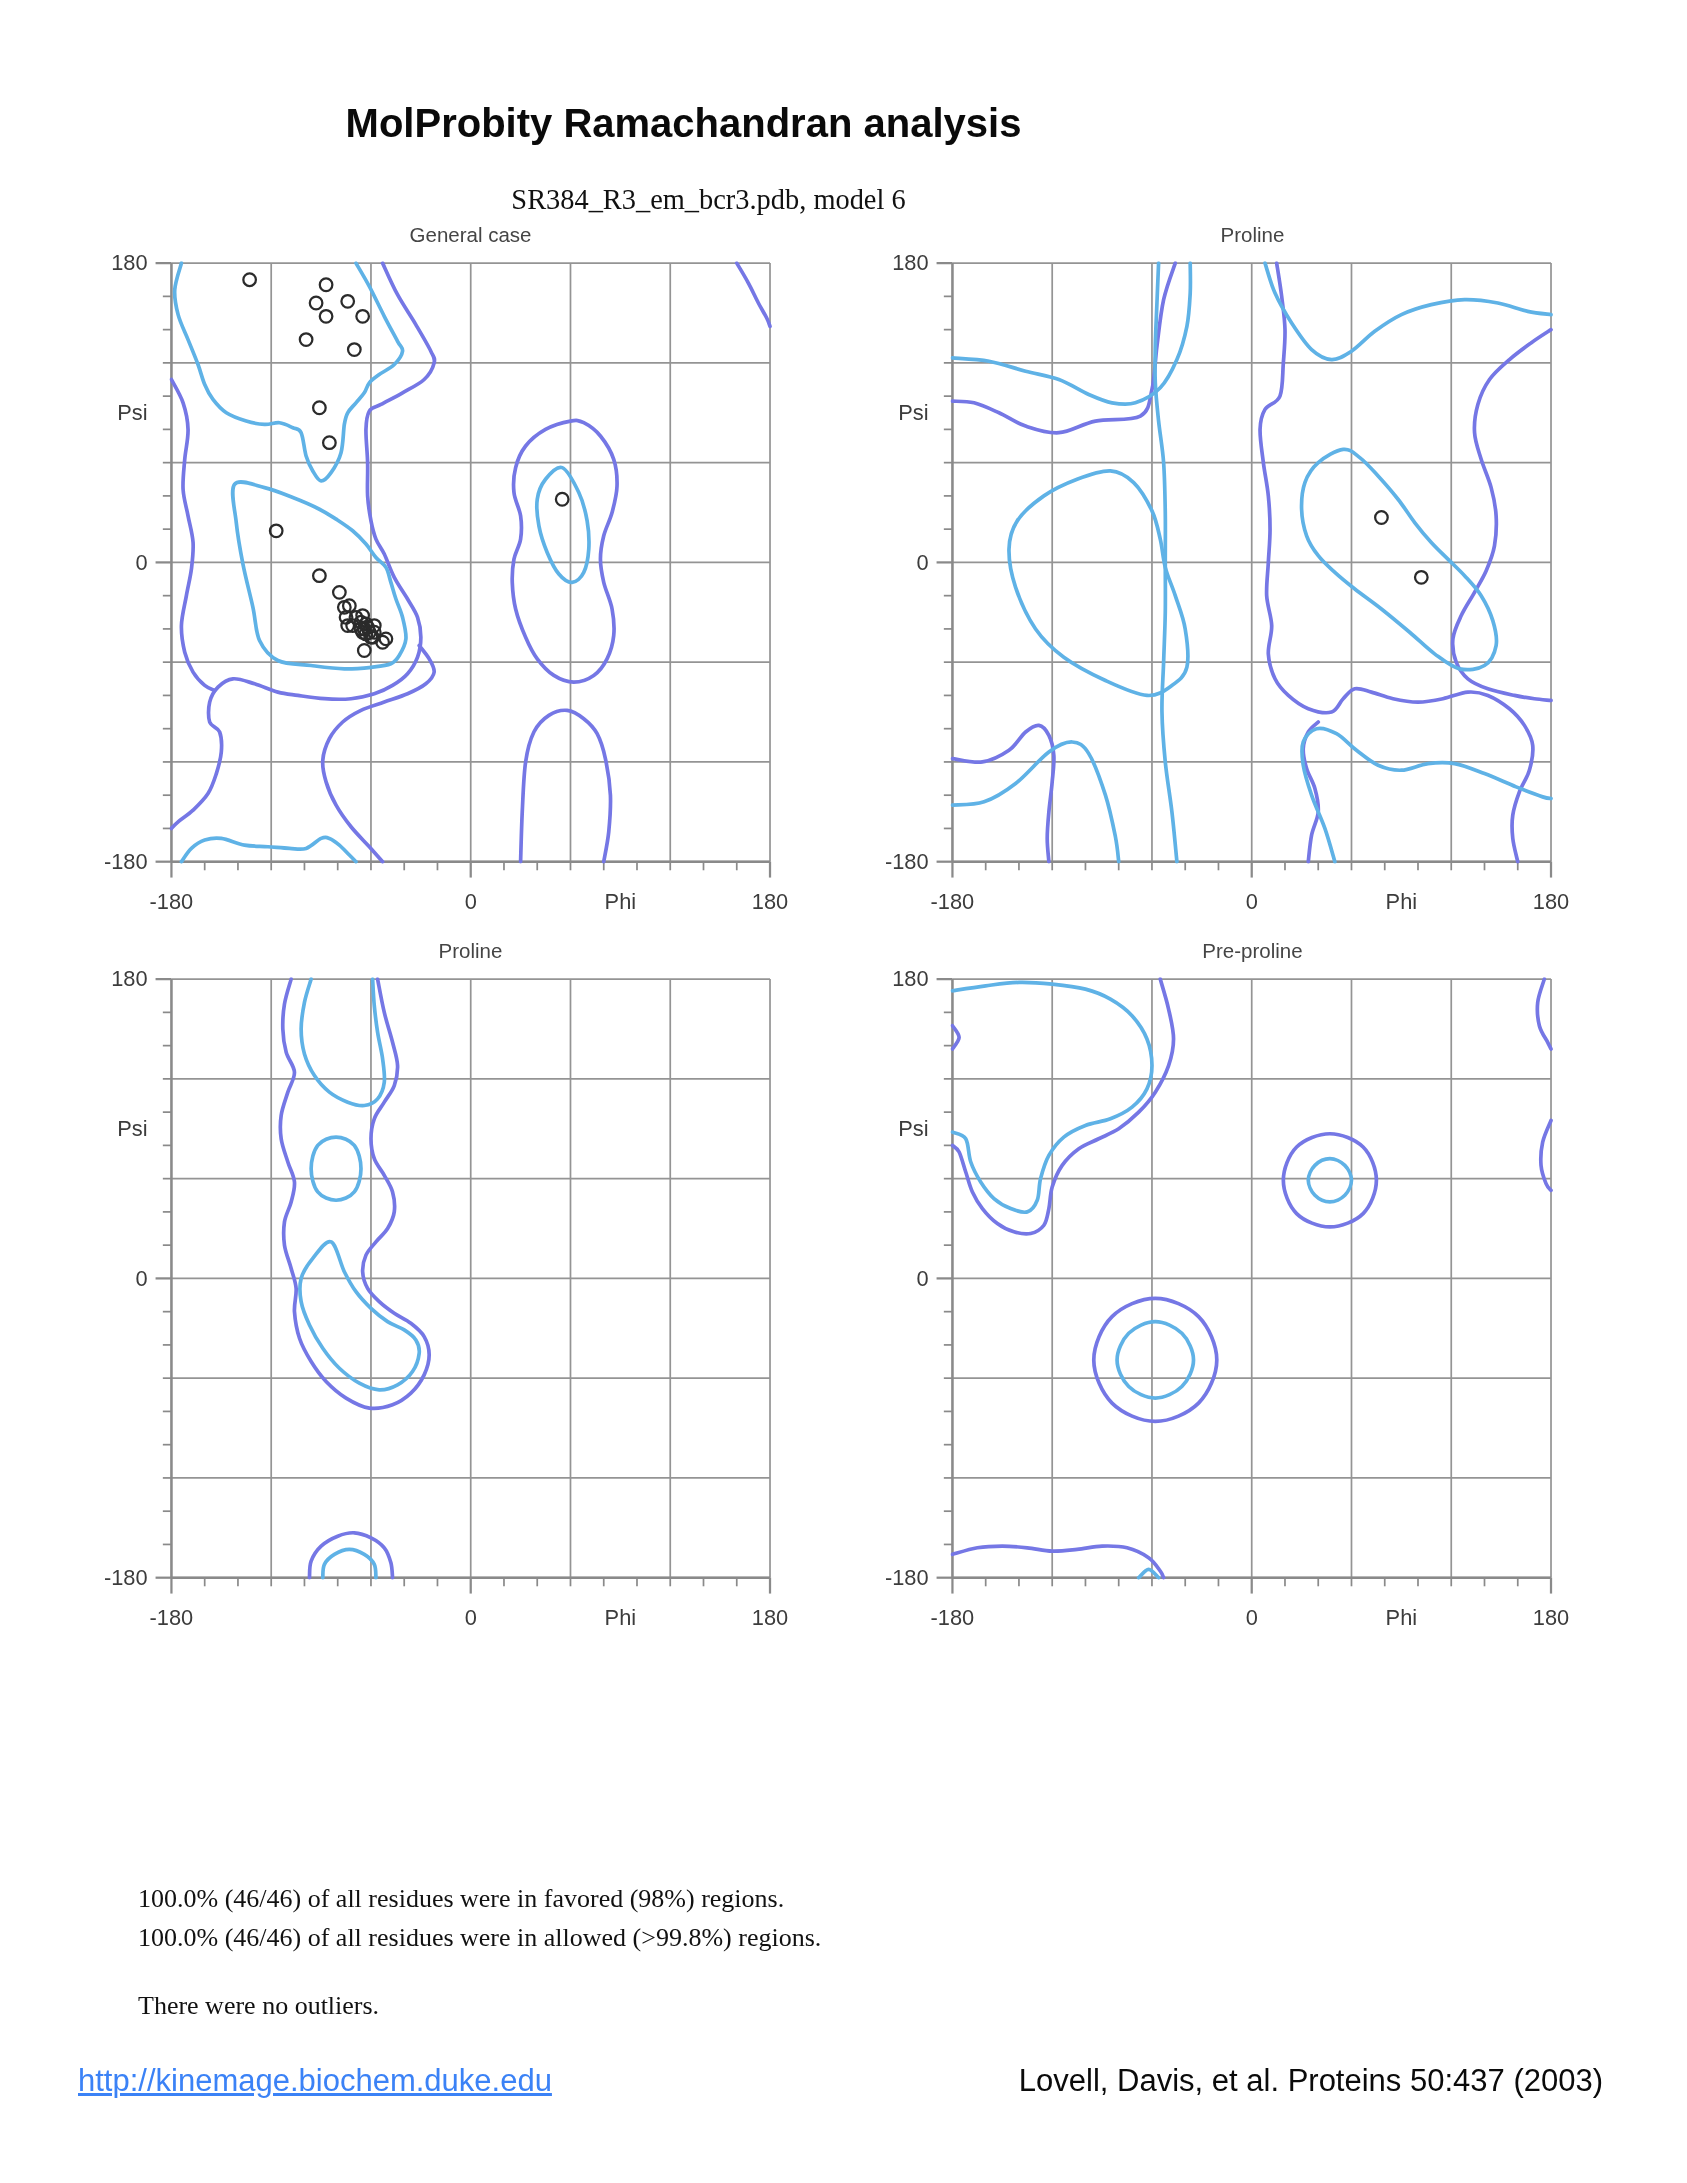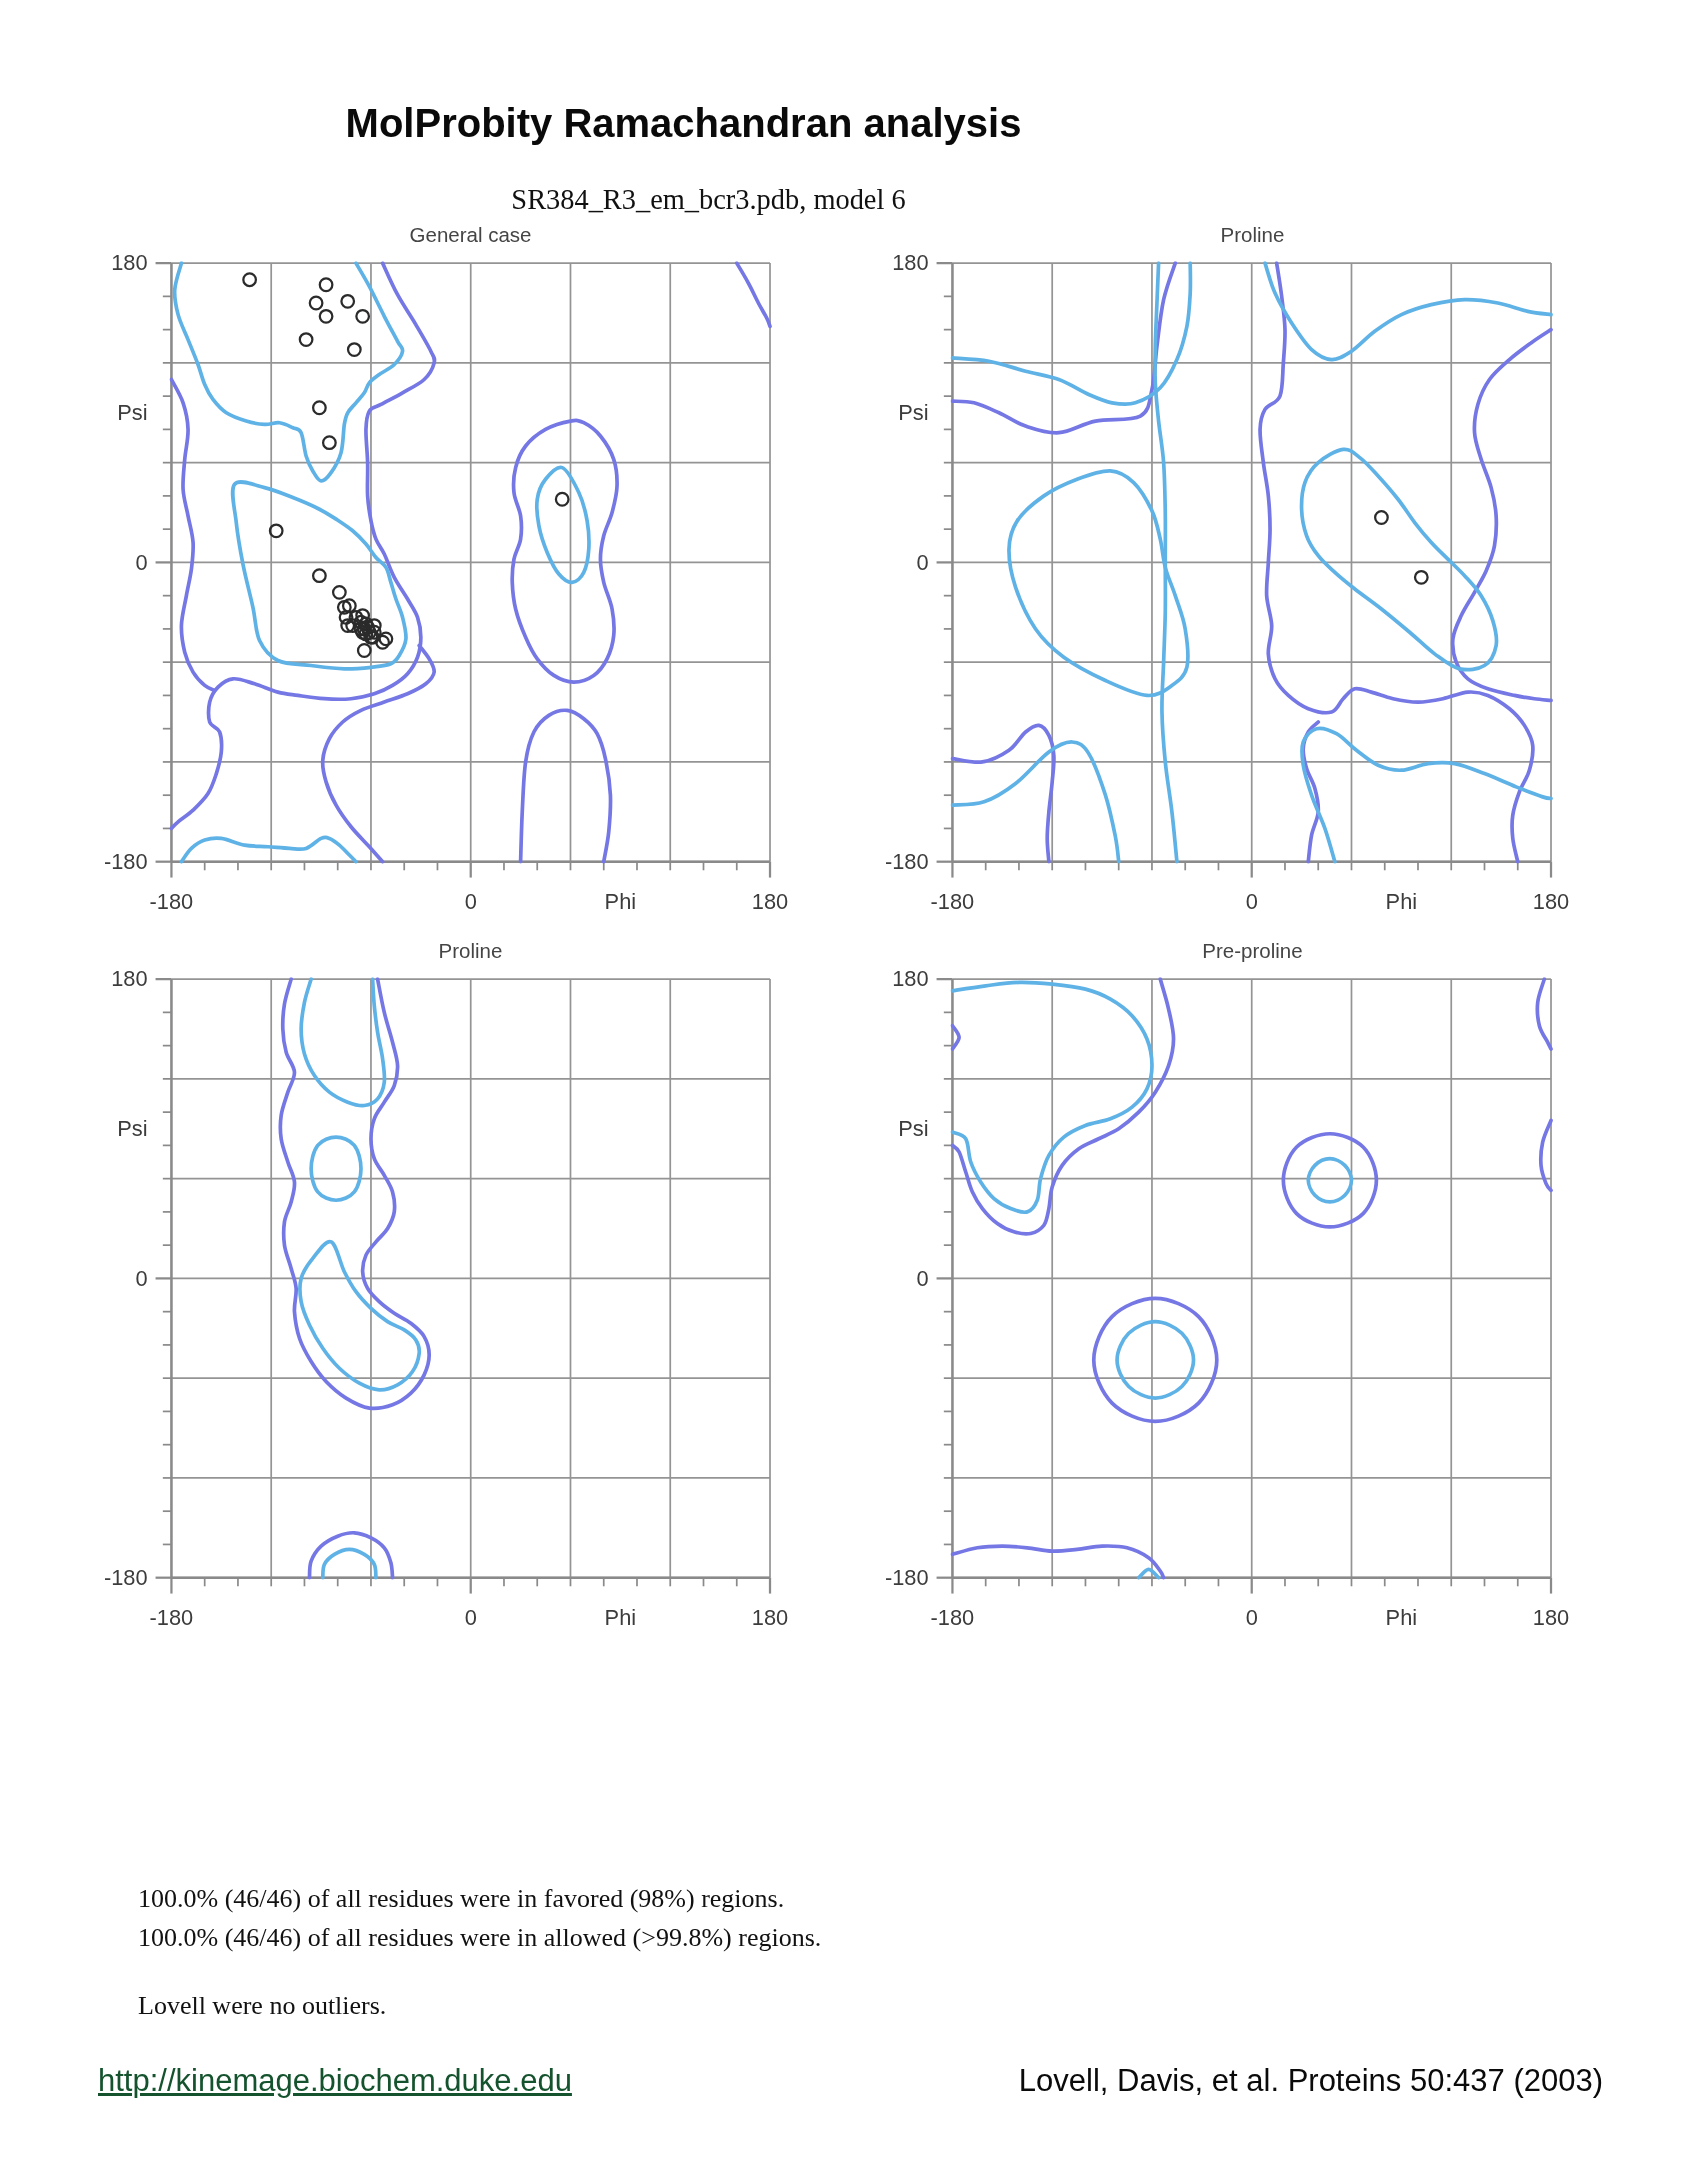--- a/index.html
+++ b/index.html
@@ -445,7 +445,7 @@
 
 <div class="stats" style="top:1884px;">100.0% (46/46) of all residues were in favored (98%) regions.</div>
 <div class="stats" style="top:1923px;">100.0% (46/46) of all residues were in allowed (&gt;99.8%) regions.</div>
-<div class="stats" style="top:1991px;">Lovell were no outliers.</div>
+<div class="stats" style="top:1991px;">There were no outliers.</div>
 
 <a class="footer-link" href="#">http://kinemage.biochem.duke.edu</a>
 <div class="footer-cite">Lovell, Davis, et al. Proteins 50:437 (2003)</div>

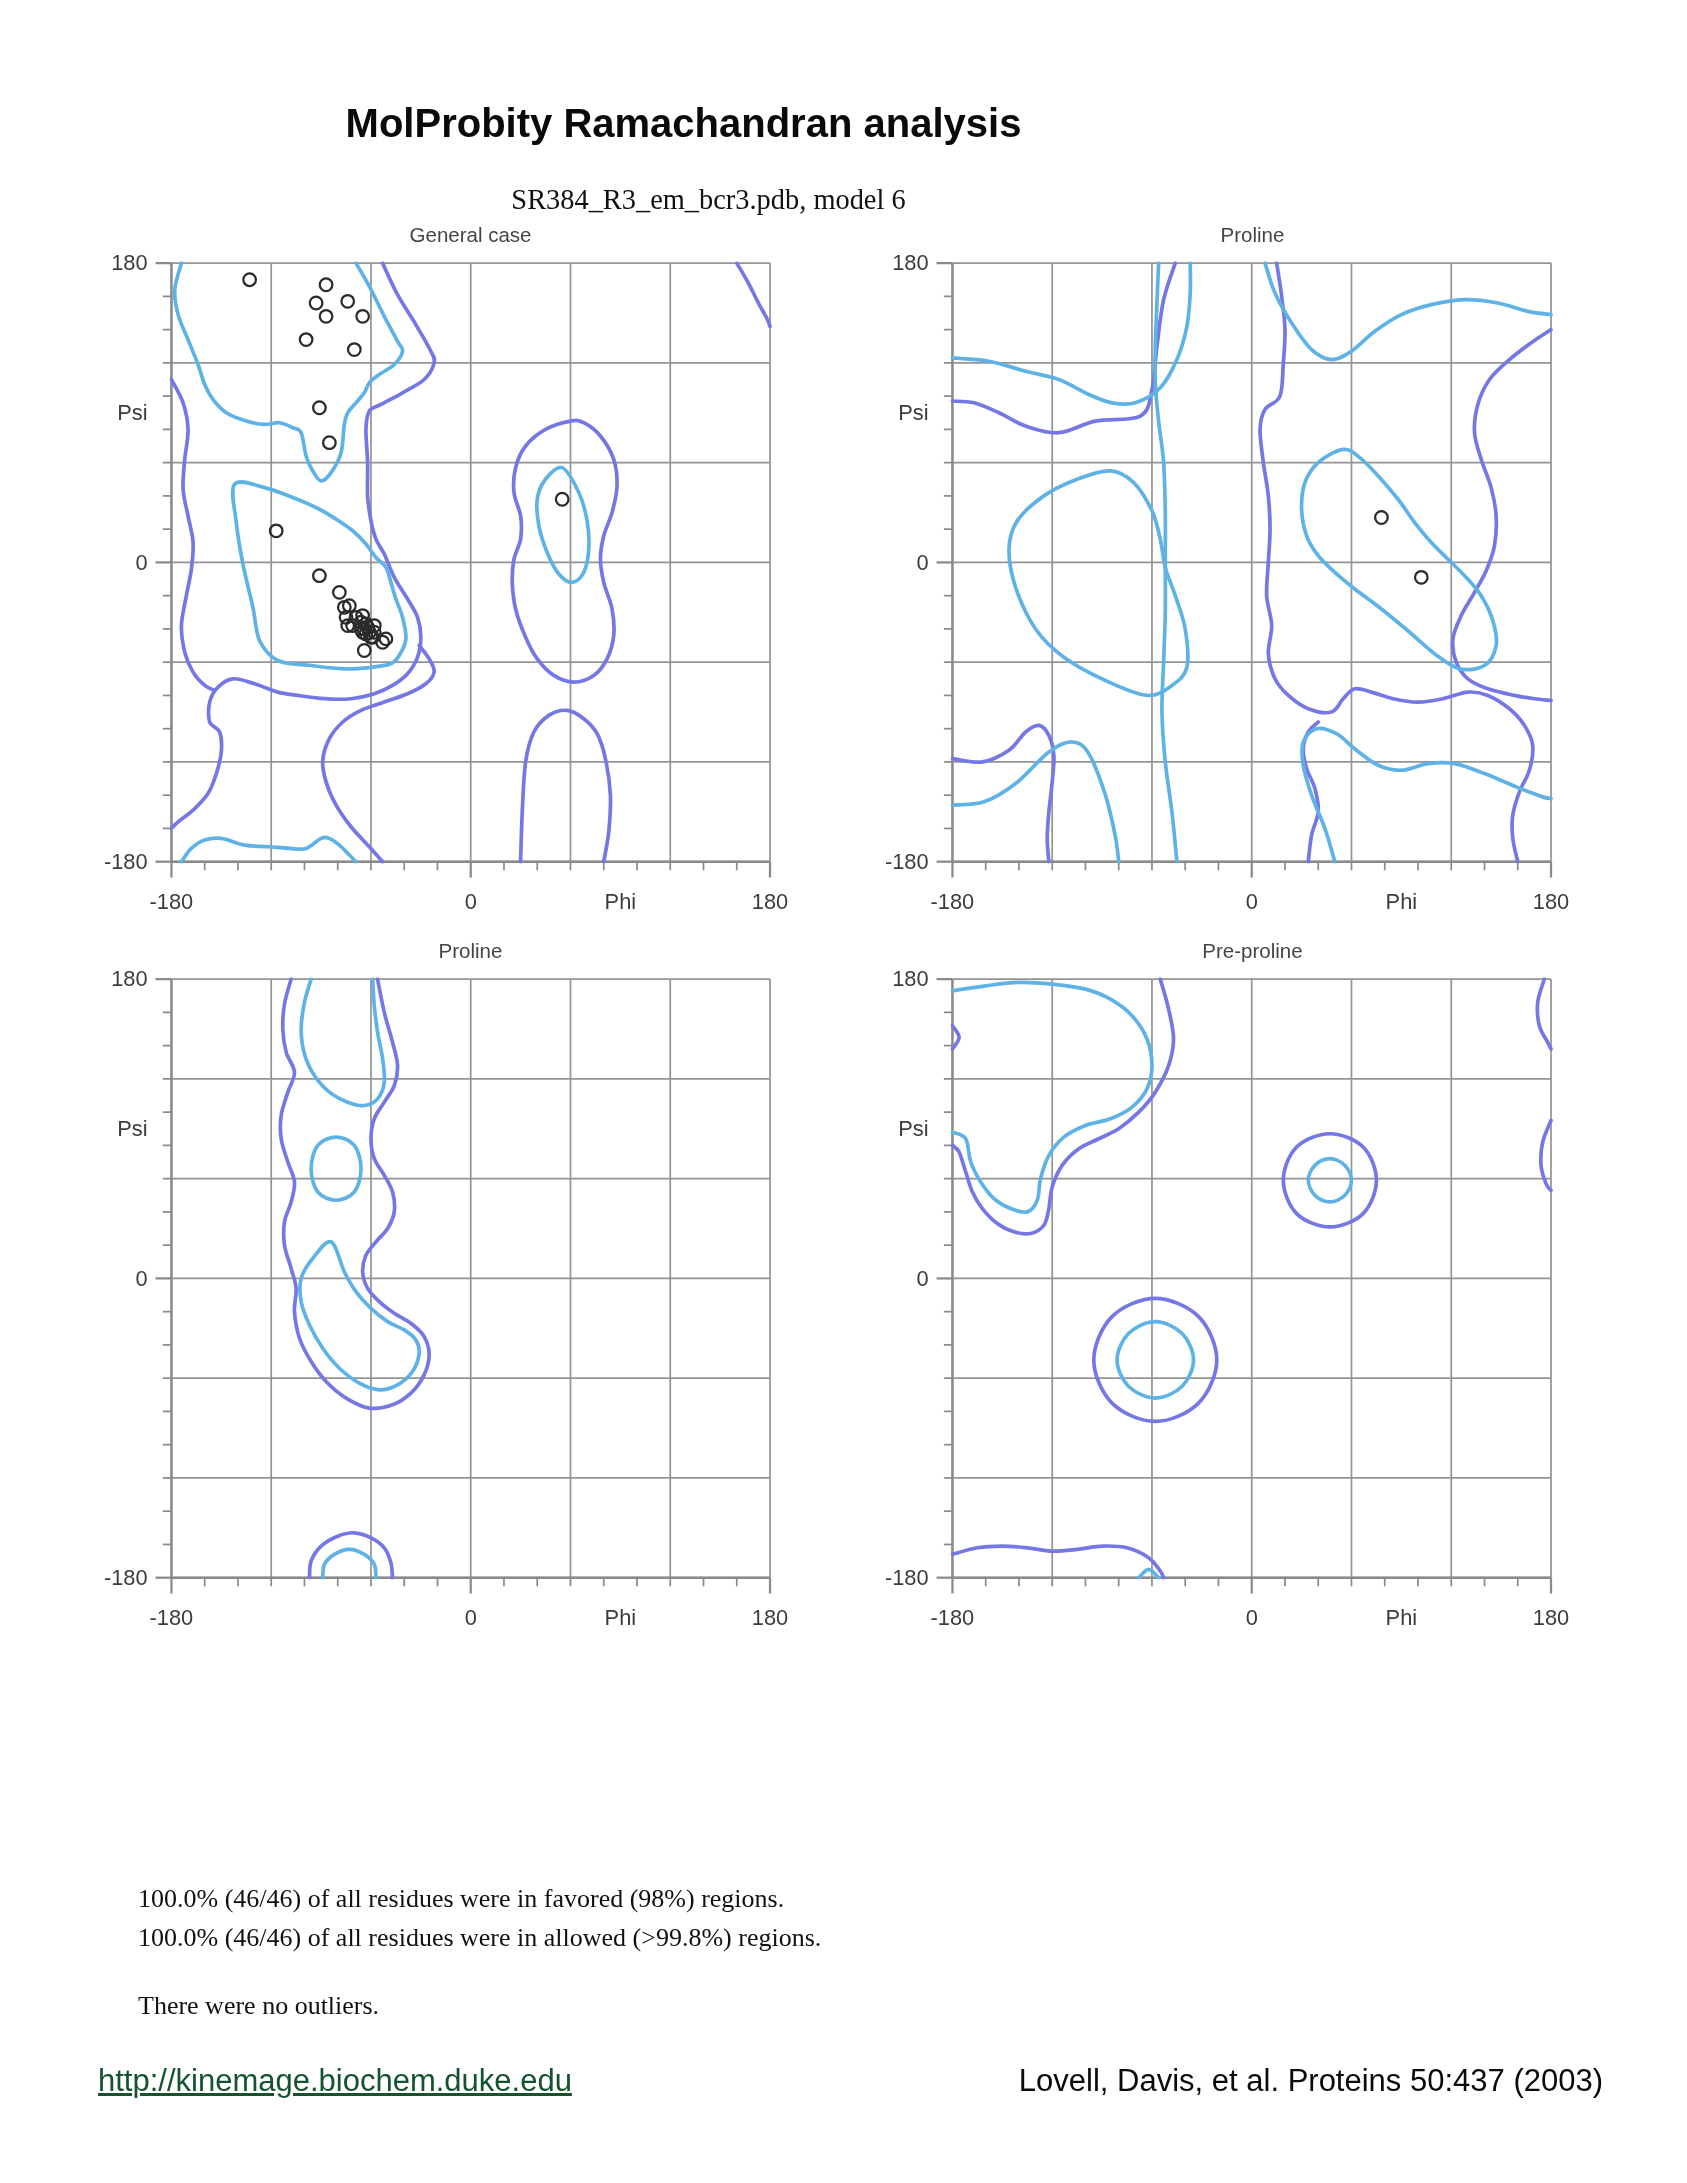--- a/index.html
+++ b/index.html
@@ -25,7 +25,7 @@
     font-family:"Liberation Serif",serif;white-space:nowrap;
   }
   .footer-link{
-    position:absolute;left:98px;top:2063px;font-size:31px;color:#14532d;
+    position:absolute;left:78px;top:2063px;font-size:31px;color:#3b82f6;
     text-decoration:underline;text-decoration-thickness:2.6px;white-space:nowrap;
   }
   .footer-cite{

